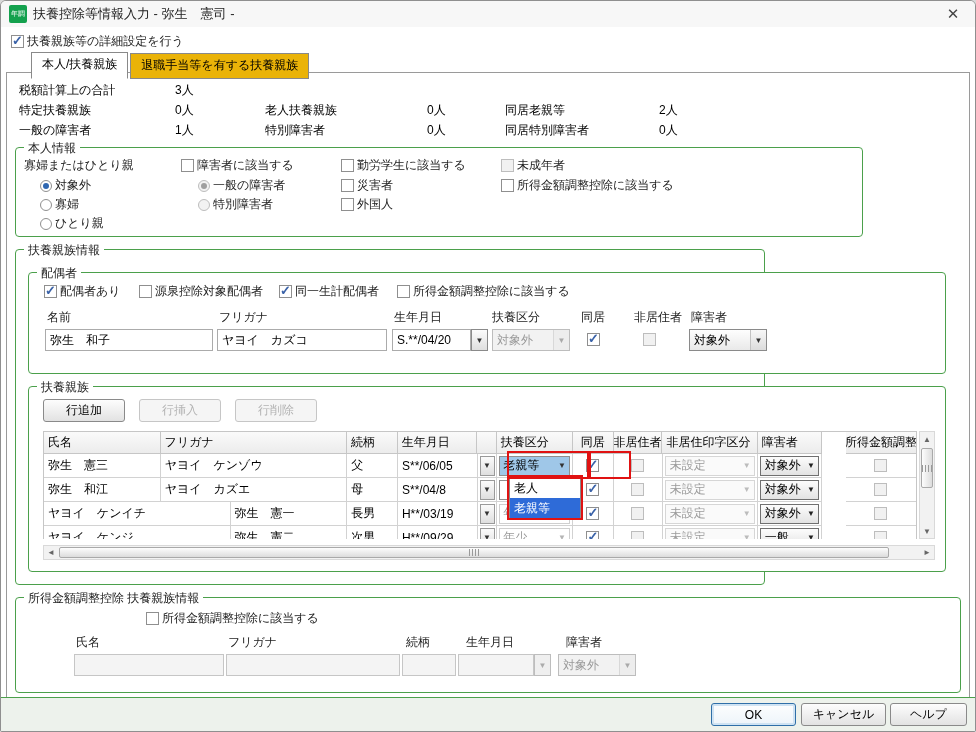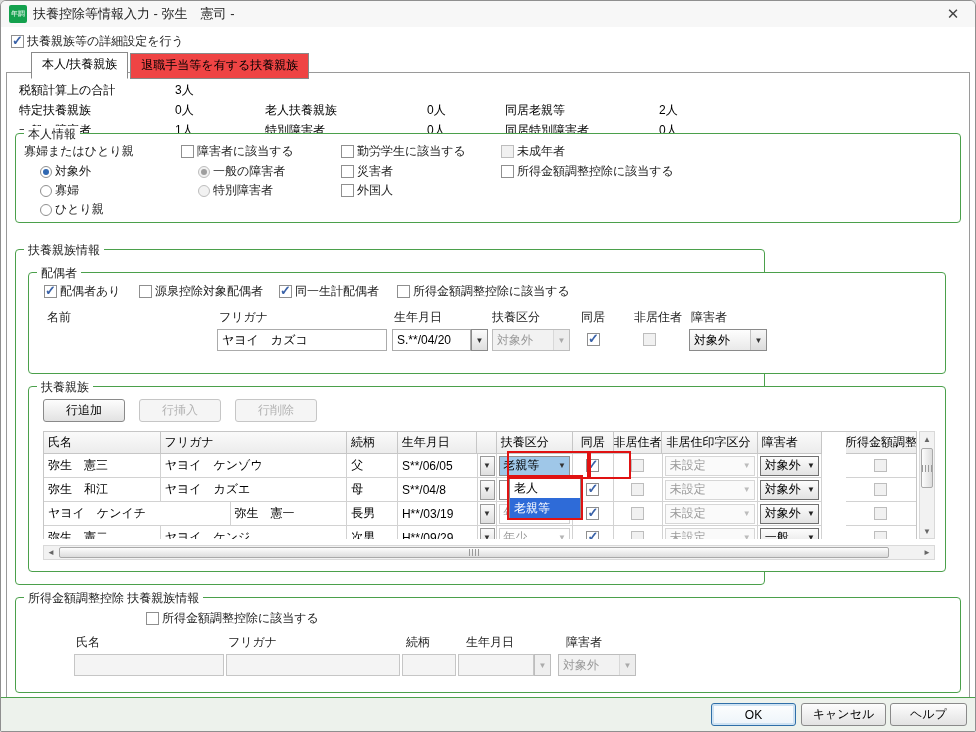--- a/index.html
+++ b/index.html
@@ -33,7 +33,7 @@
   .dis-label { color:#9a9a9a; }
   
   .tabs { position:absolute; left:8px; top:51px; display:flex; align-items:flex-end; z-index:3;padding-left:22px; }
-  .tab { font-size:12px; padding:3px 10px 4px 10px; border:1px solid #898989; background:#ef4444;
+  .tab { font-size:12px; padding:3px 10px 4px 10px; border:1px solid #898989; background:#eab308;
          margin-right:2px; }
   .tab.active { background:#fff; border-bottom:1px solid #fff; padding-bottom:5px; }
   

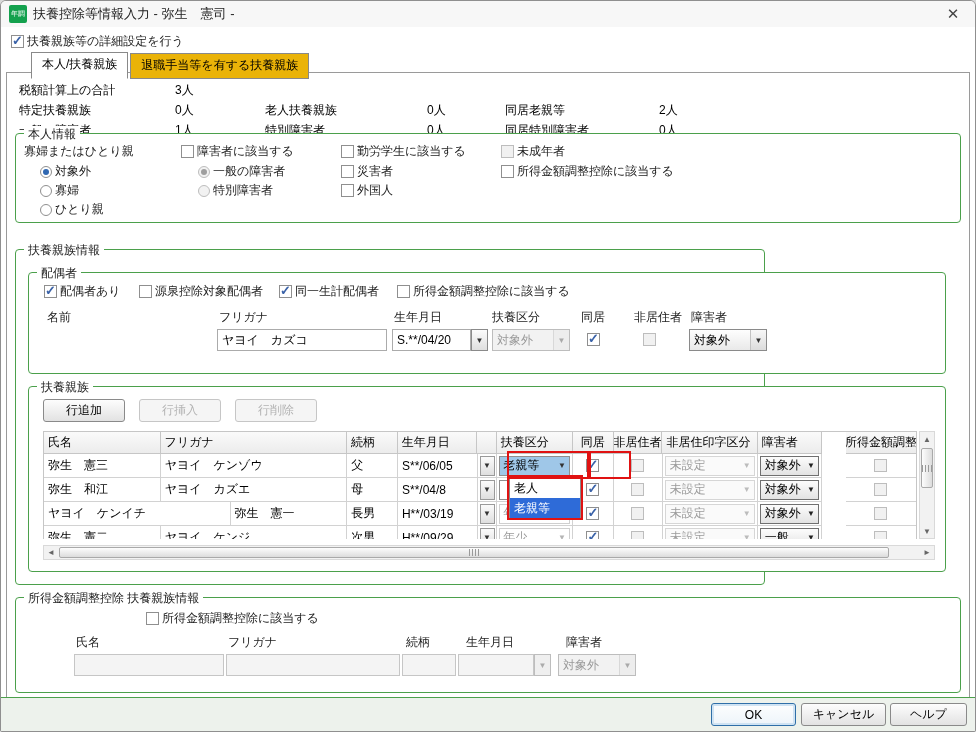--- a/index.html
+++ b/index.html
@@ -160,7 +160,7 @@
     <span class="abs sum" style="left:498px;top:49px">同居特別障害者</span>
     <span class="abs sum" style="left:652px;top:49px">0人</span>
 
-    <div class="gbox" style="left:8px;top:60px;width:946px;height:90px">
+    <div class="gbox" style="left:8px;top:74px;width:848px;height:90px">
       <span class="legend">本人情報</span>
       <span class="abs lbl" style="left:8px;top:9px">寡婦またはひとり親</span>
       <div class="abs cbrow" style="left:24px;top:29px">

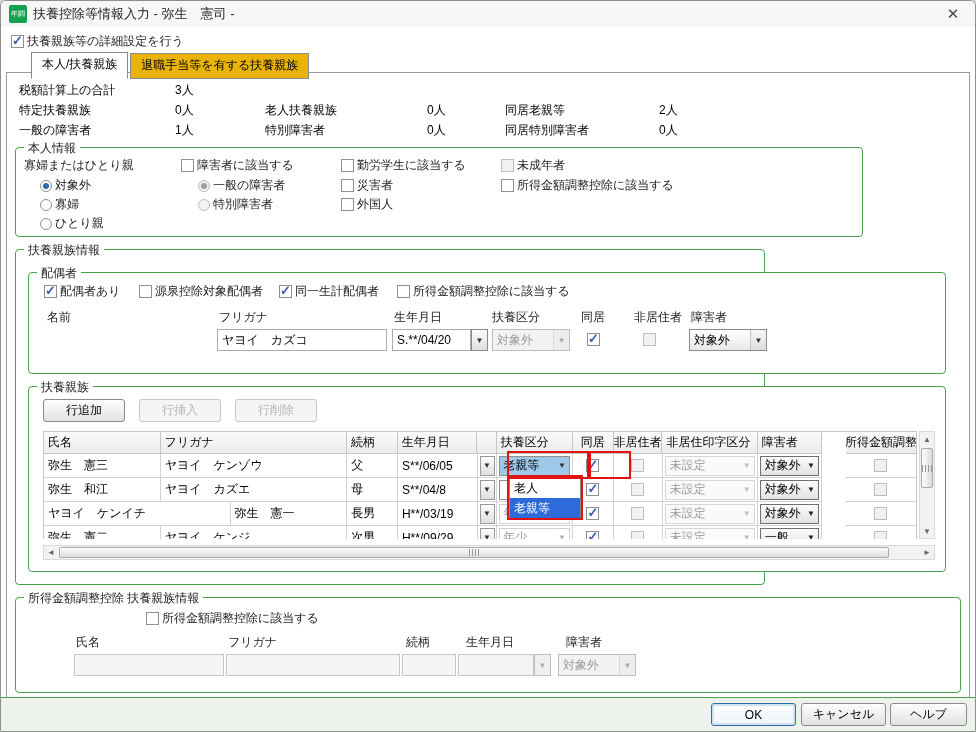--- a/index.html
+++ b/index.html
@@ -237,6 +237,7 @@
         <span class="abs lbl" style="left:552px;top:36px">同居</span>
         <span class="abs lbl" style="left:605px;top:36px">非居住者</span>
         <span class="abs lbl" style="left:662px;top:36px">障害者</span>
+        <div class="input" style="left:16px;top:56px;width:168px">弥生　和子</div>
         <div class="input" style="left:188px;top:56px;width:170px">ヤヨイ　カズコ</div>
         <div class="input" style="left:363px;top:56px;width:79px">S.**/04/20</div>
         <div class="dbtn" style="left:442px;top:56px">▼</div>

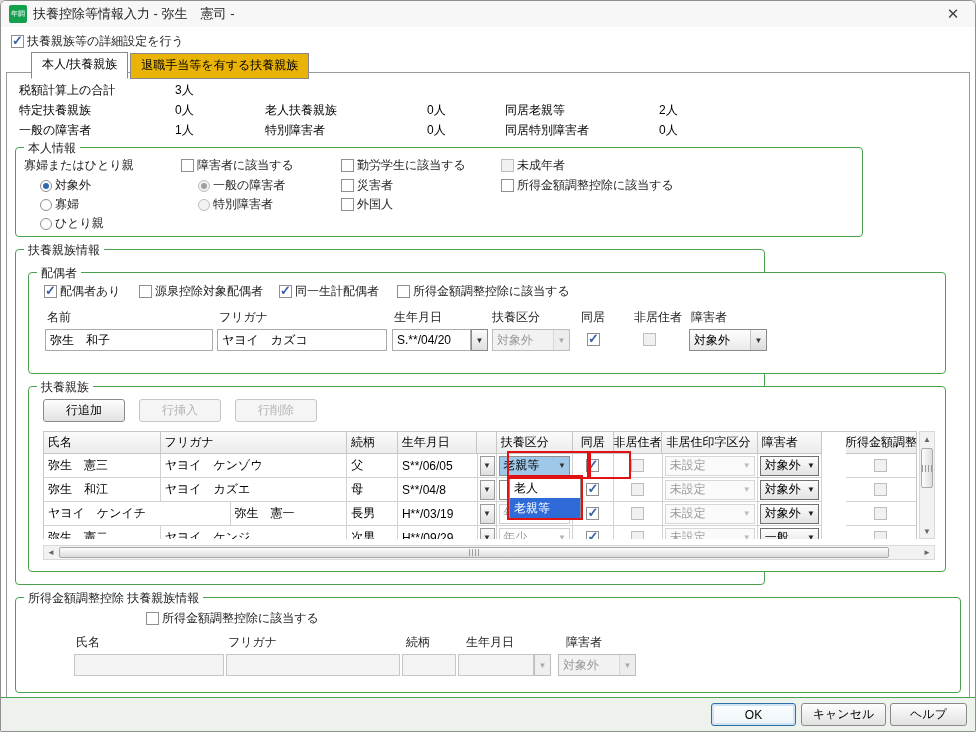--- a/index.html
+++ b/index.html
@@ -386,8 +386,8 @@
           </div>
 
           <div class="trow">
+            <div class="tc c-kana">ヤヨイ　ケンジ</div>
             <div class="tc c-name">弥生　憲二</div>
-            <div class="tc c-kana">ヤヨイ　ケンジ</div>
             <div class="tc c-rel">次男</div>
             <div class="tc c-birth">H**/09/29</div>
             <div class="tc c-btn">

